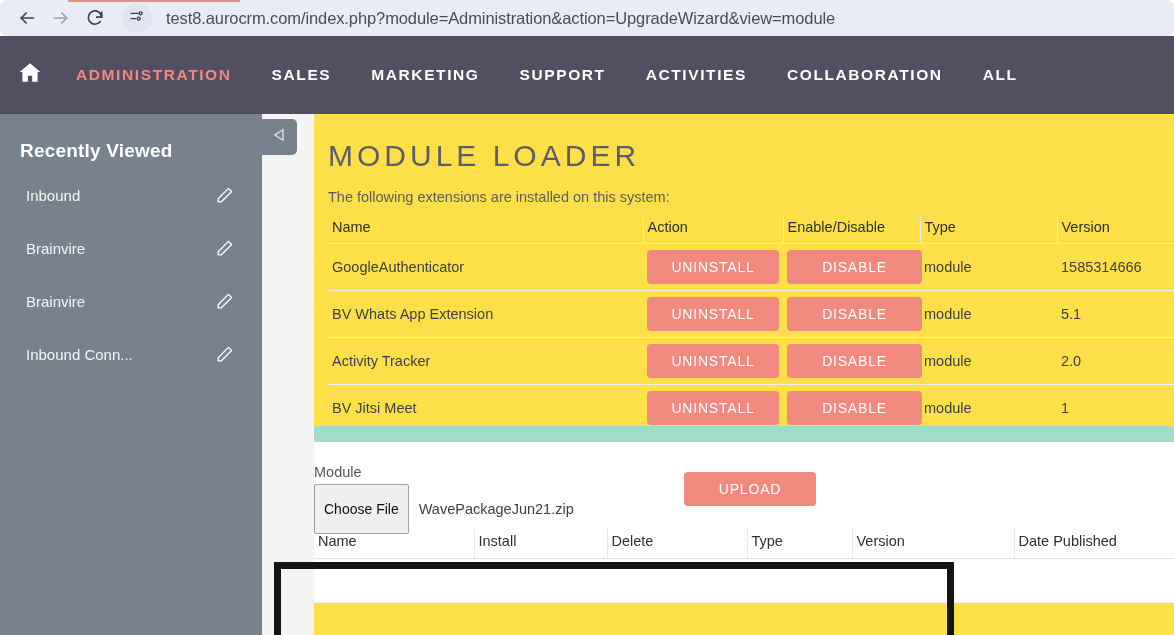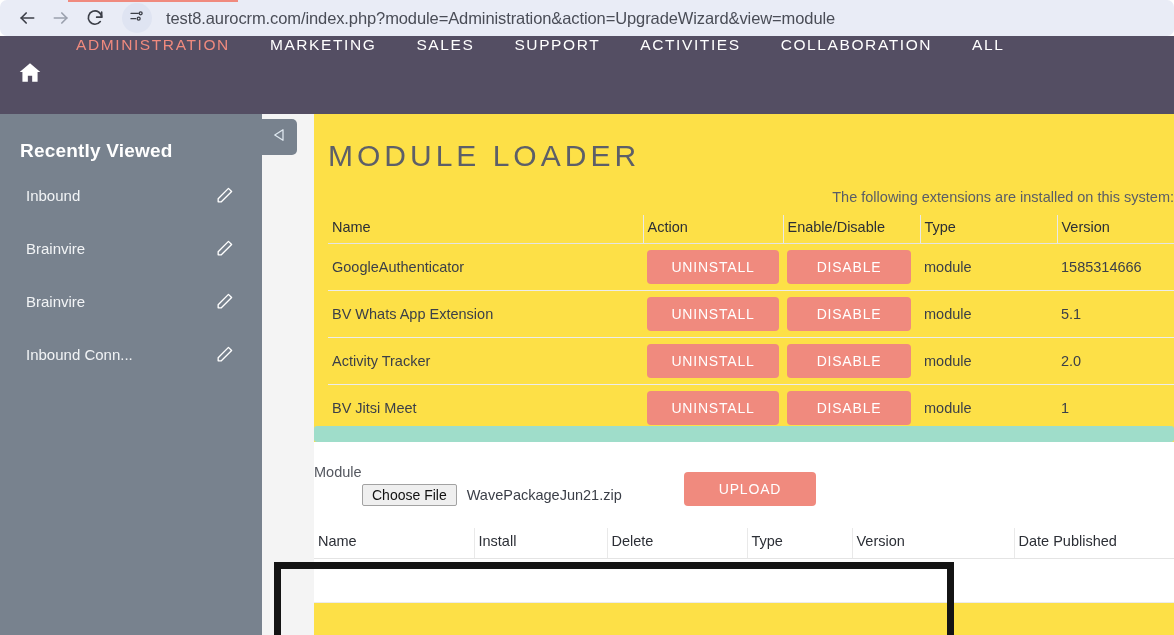--- a/index.html
+++ b/index.html
@@ -60,13 +60,13 @@
   }
   .nav-item {
     font-size: 15.5px;
-    font-weight: normal;
+    font-weight: bold;
     letter-spacing: 1.6px;
     color: #ffffff;
     padding: 0 20px;
     white-space: nowrap;
     height: 78px;
-    display: flex; 
+    display: flex; align-items: center;
     position: relative;
   }
   .nav-item.active { color: #f08a7e; }

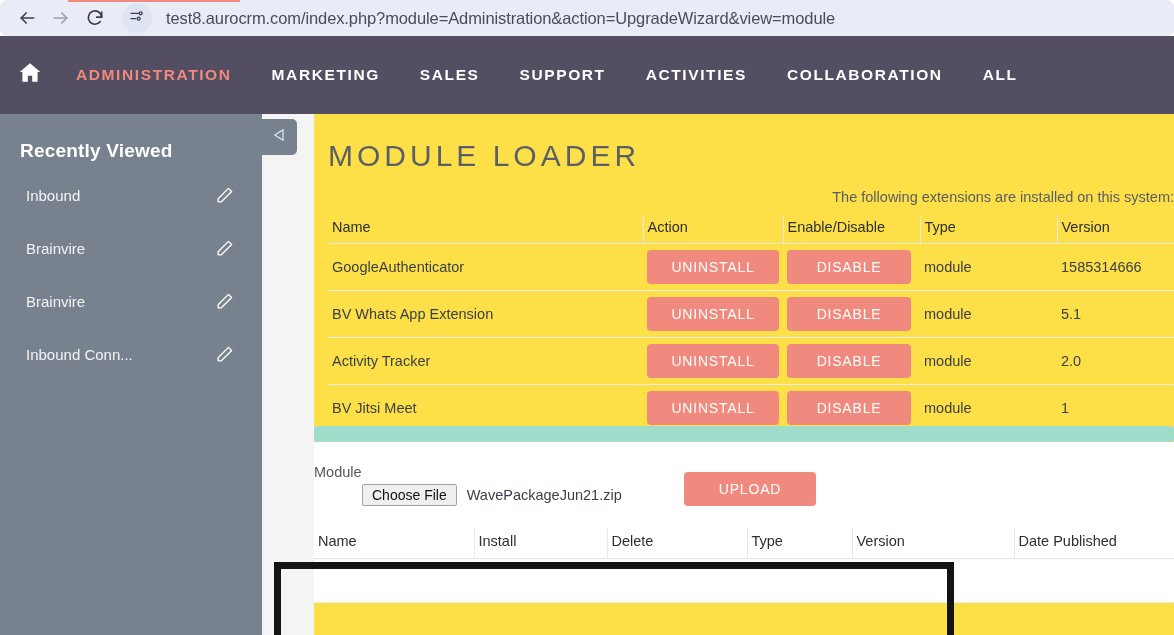--- a/index.html
+++ b/index.html
@@ -324,10 +324,10 @@
       <span>ADMINISTRATION</span>
     </div>
   <div class="nav-item">
+      <span>SALES</span>
+    </div>
+  <div class="nav-item">
       <span>MARKETING</span>
-    </div>
-  <div class="nav-item">
-      <span>SALES</span>
     </div>
   <div class="nav-item">
       <span>SUPPORT</span>

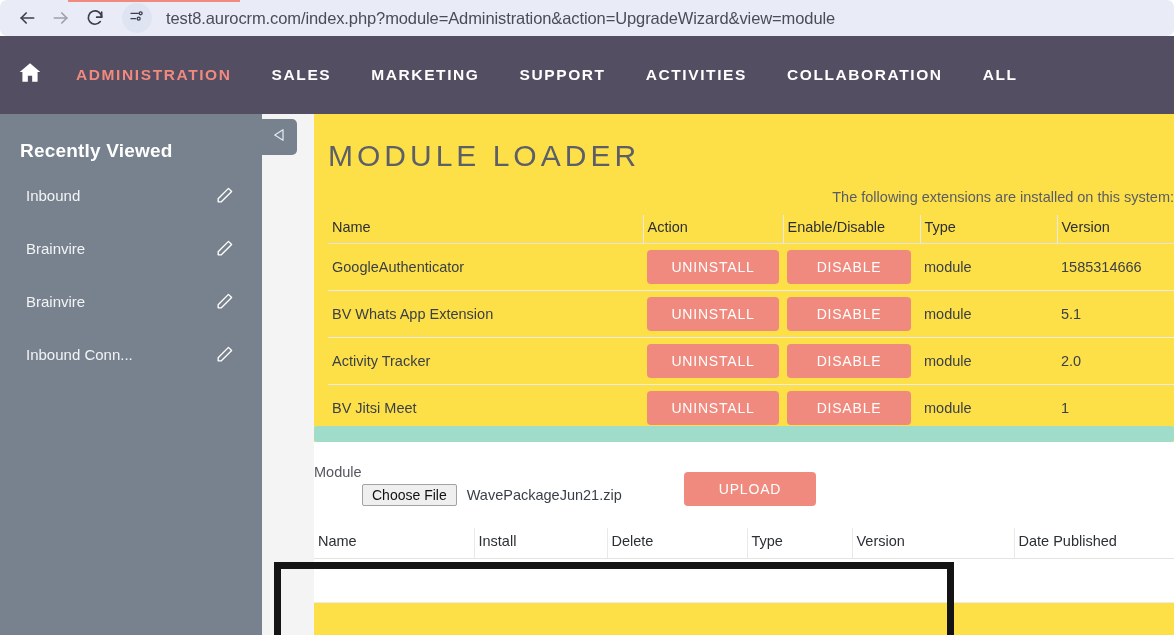--- a/index.html
+++ b/index.html
@@ -149,7 +149,6 @@
     font-size: 14.5px;
     color: #5a5d66;
     margin-bottom: 10px;
-    text-align: right;
   }
 
   table.modtable {

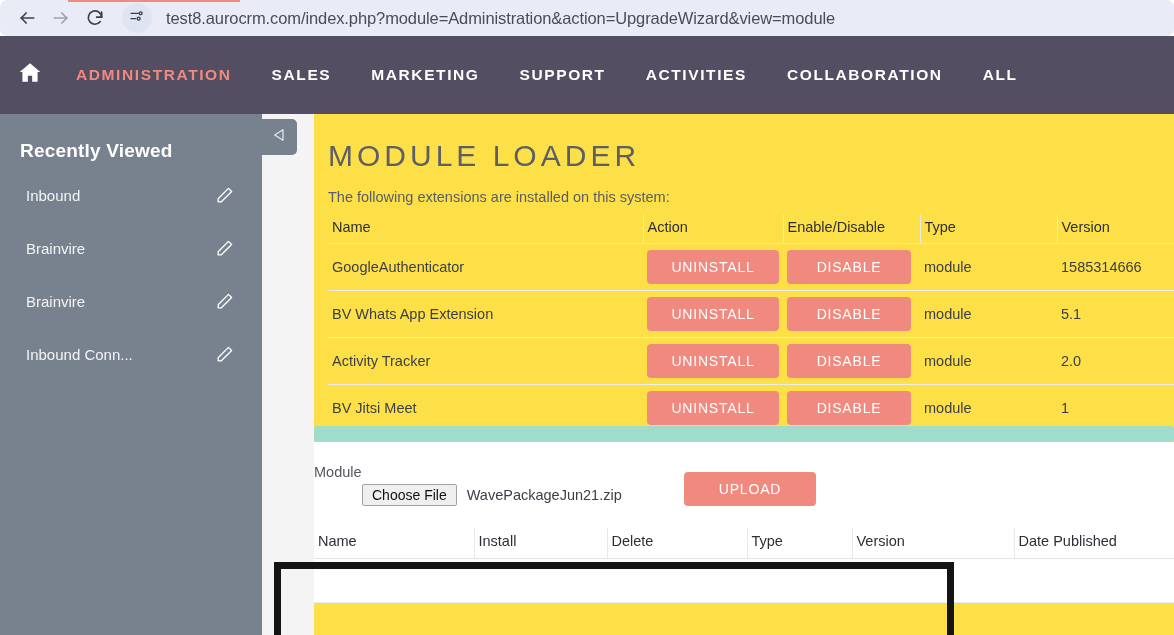--- a/index.html
+++ b/index.html
@@ -187,7 +187,7 @@
     text-align: center;
     cursor: pointer;
   }
-  .pill-btn.small { width: 124px; }
+  .pill-btn.small { width: 135px; }
 
   
   #green-strip {

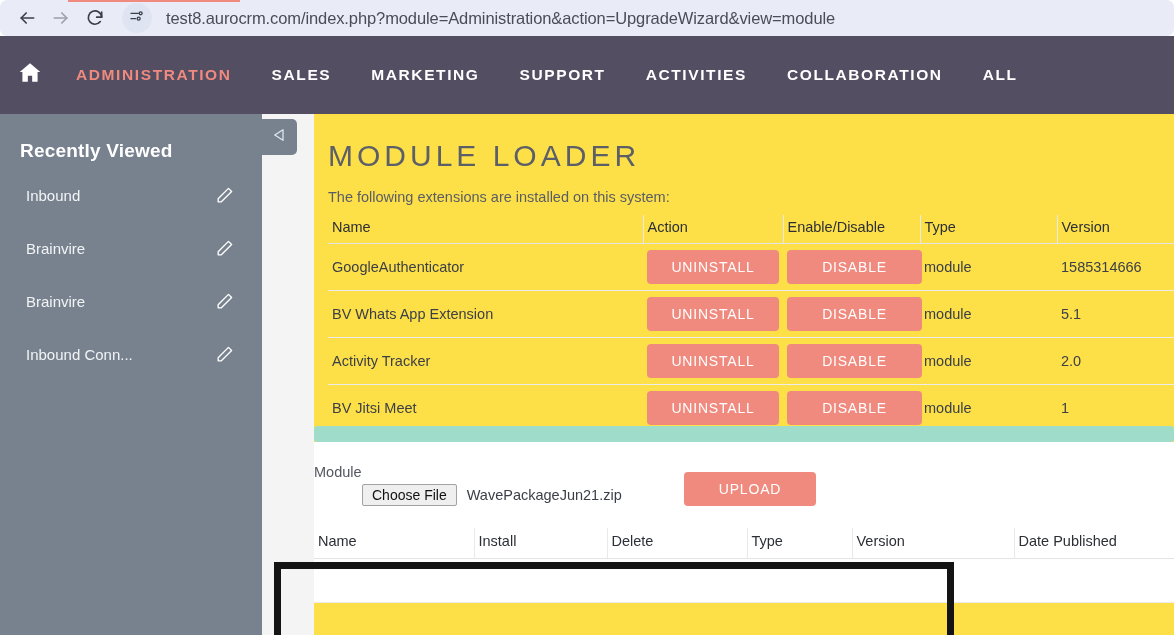--- a/index.html
+++ b/index.html
@@ -226,9 +226,8 @@
     background: #efefef;
     border: 1px solid #a2a2a2;
     border-radius: 2px;
-    padding: 2px 9px;
+    padding: 16px 9px;
     cursor: pointer;
-    margin-left: 48px;
   }
   #file-name {
     font-size: 14.5px;

